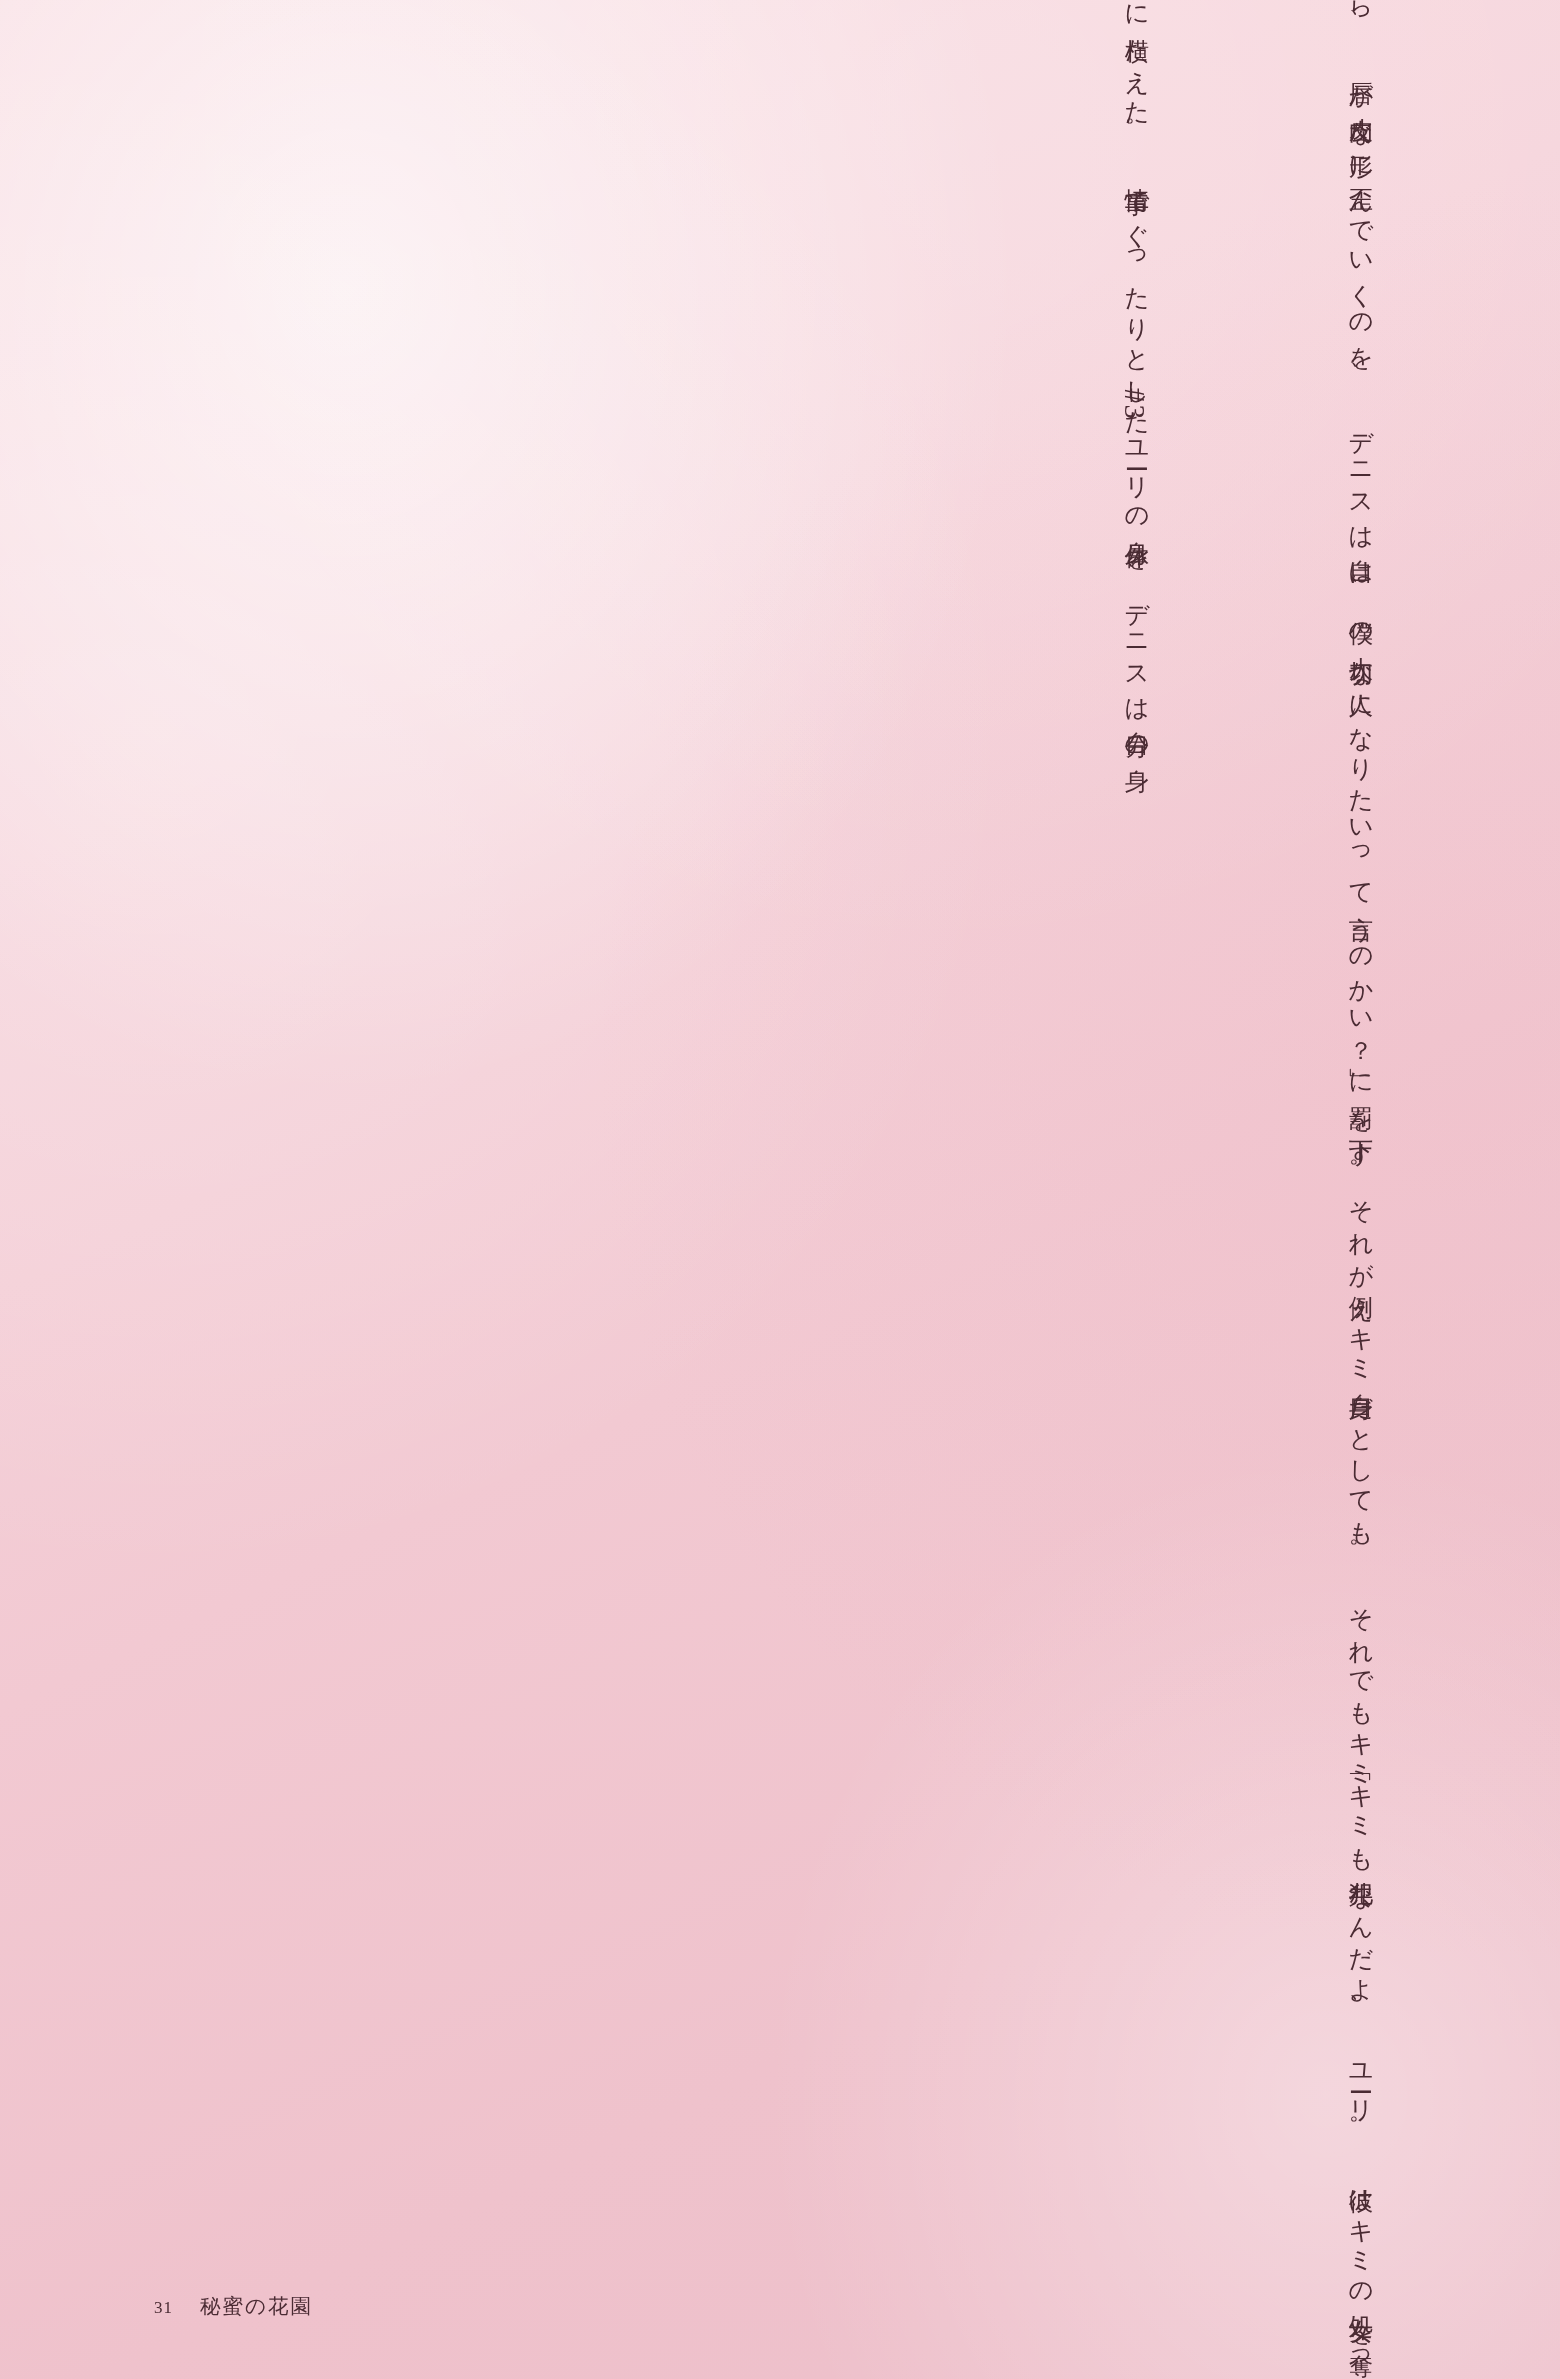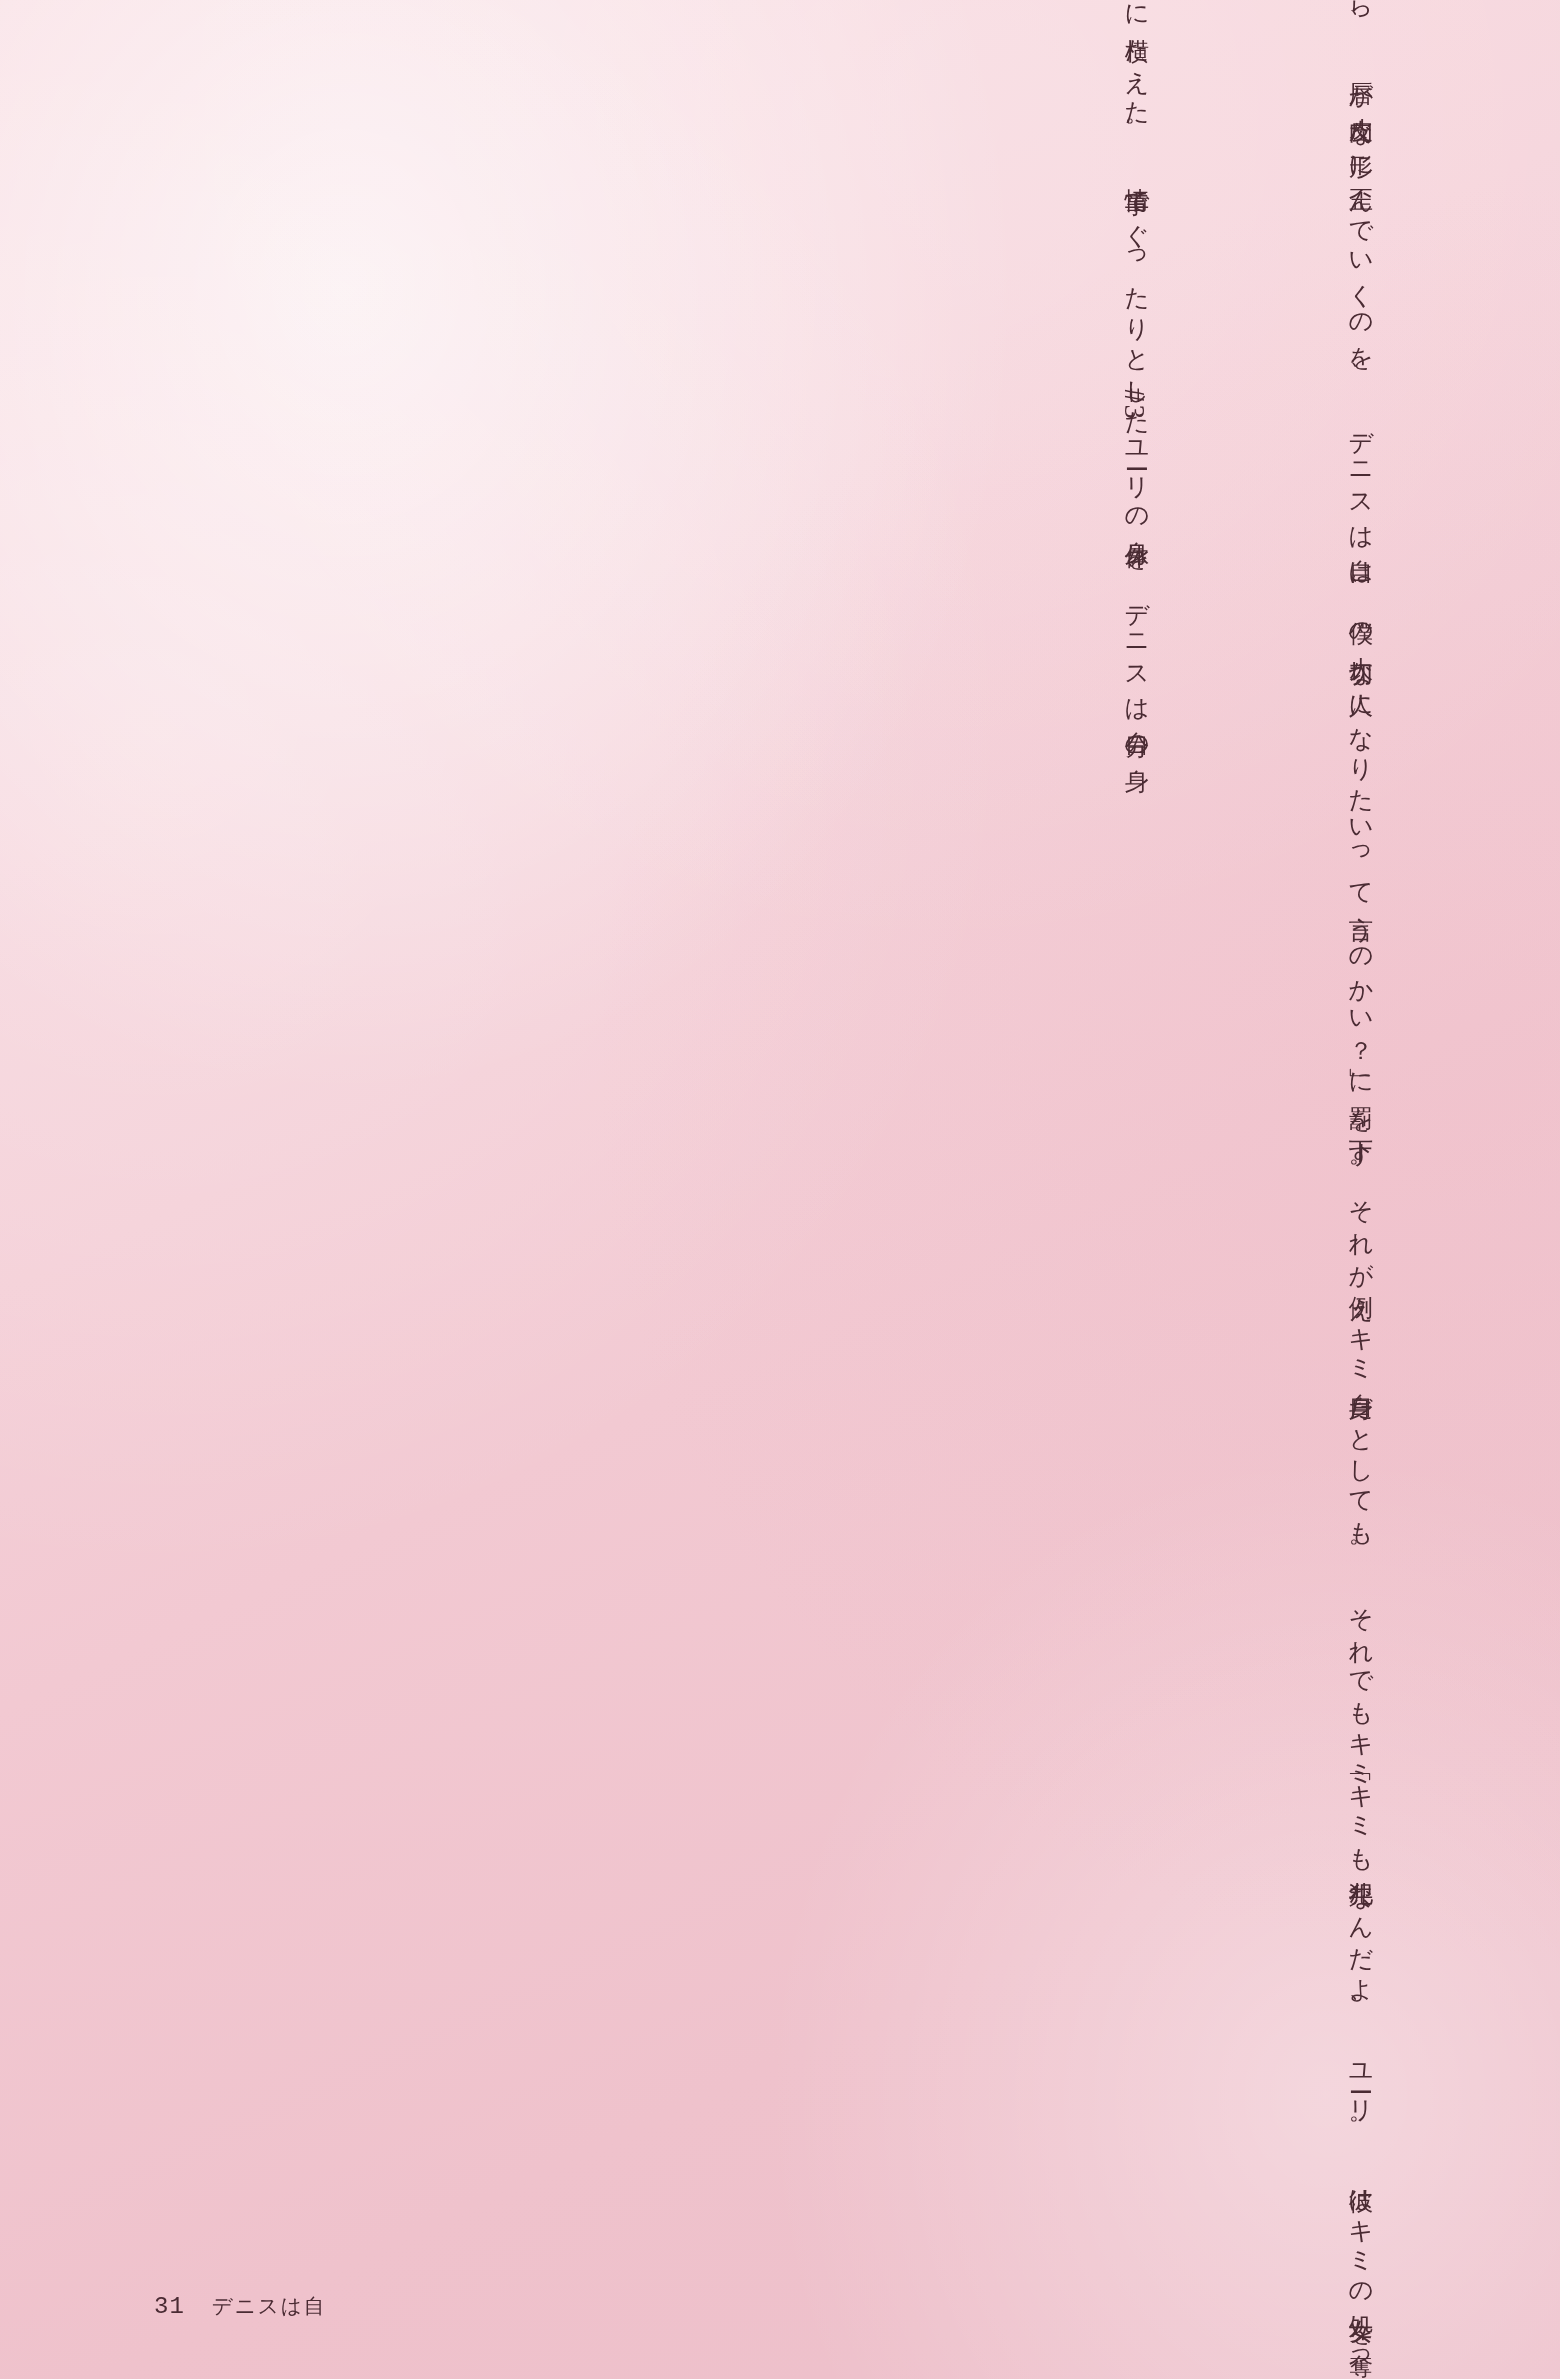--- a/index.html
+++ b/index.html
@@ -100,8 +100,8 @@
     color: #4a2b33;
   }
   .folio-num {
-    font-family: Liberation Mono, monospace;
-    font-size: 24px;
+    font-family: Liberation Serif, serif;
+    font-size: 17px;
     letter-spacing: 1px;
   }
   .folio-title {

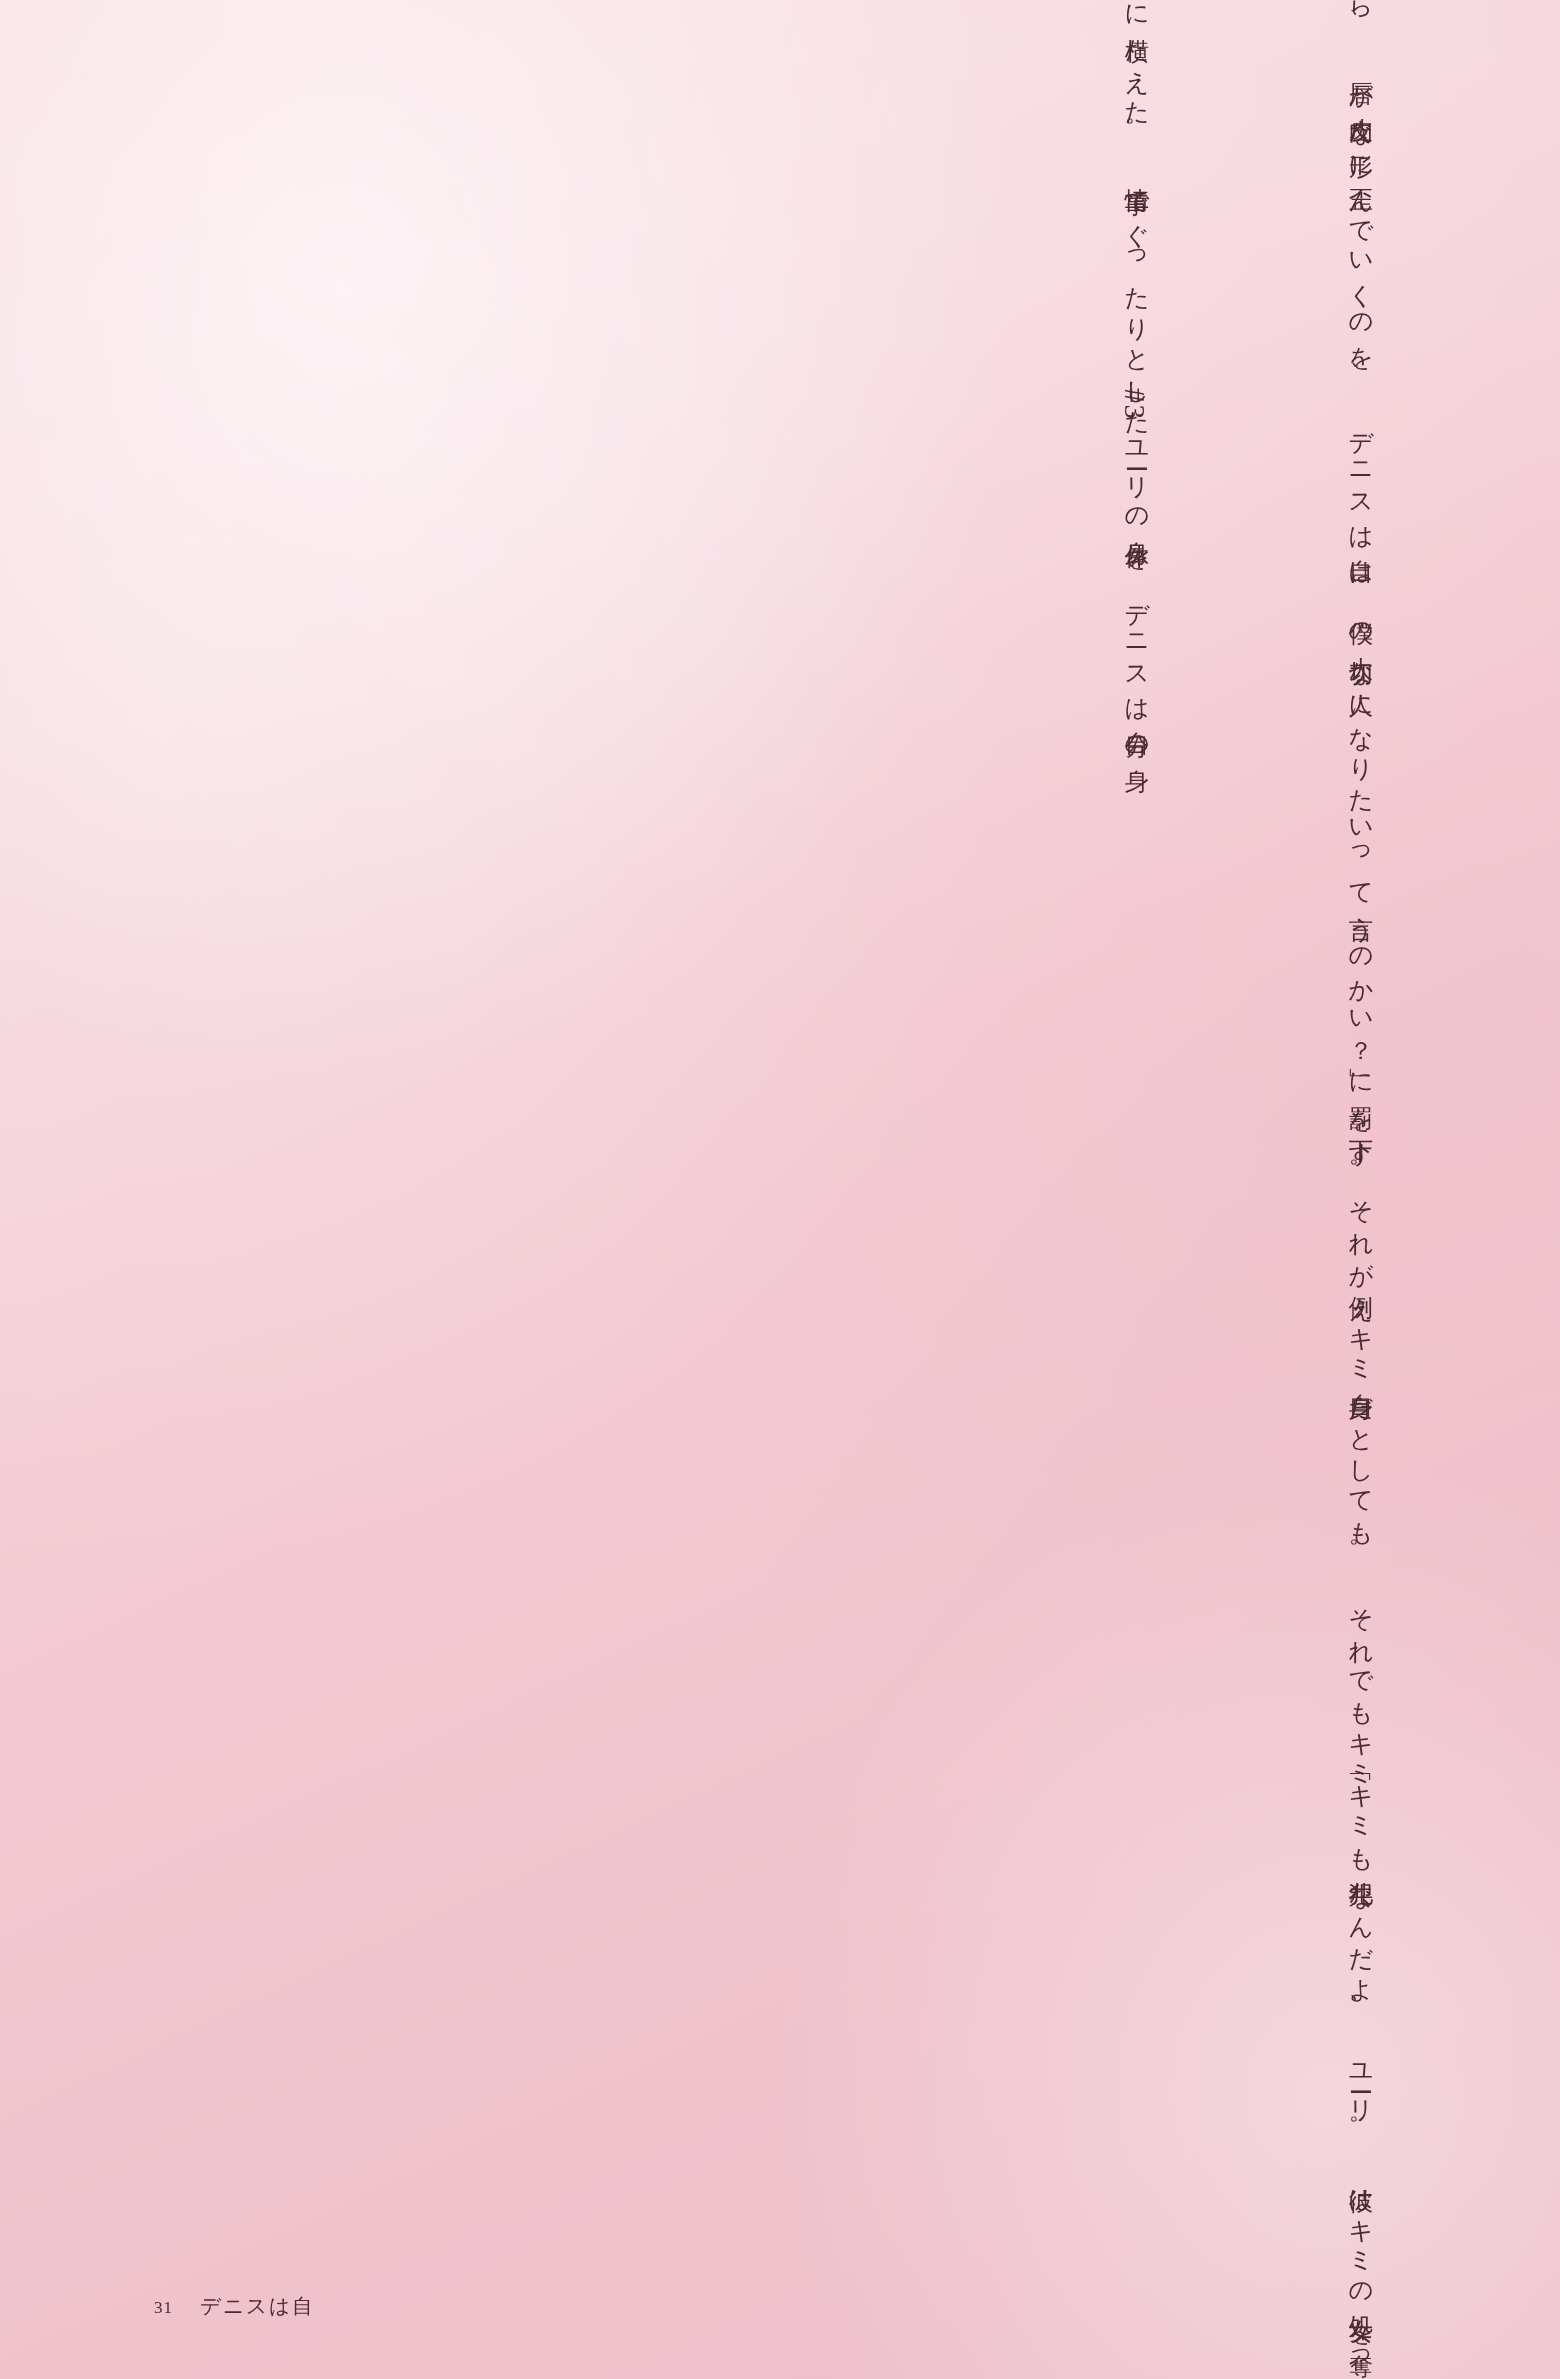--- a/index.html
+++ b/index.html
@@ -134,7 +134,7 @@
 
   <div class="footer">
     <span class="folio-num">31</span>
-    <span class="folio-title">デニスは自</span>
+    <span class="folio-title">秘蜜の花園</span>
   </div>
 </div>
 

